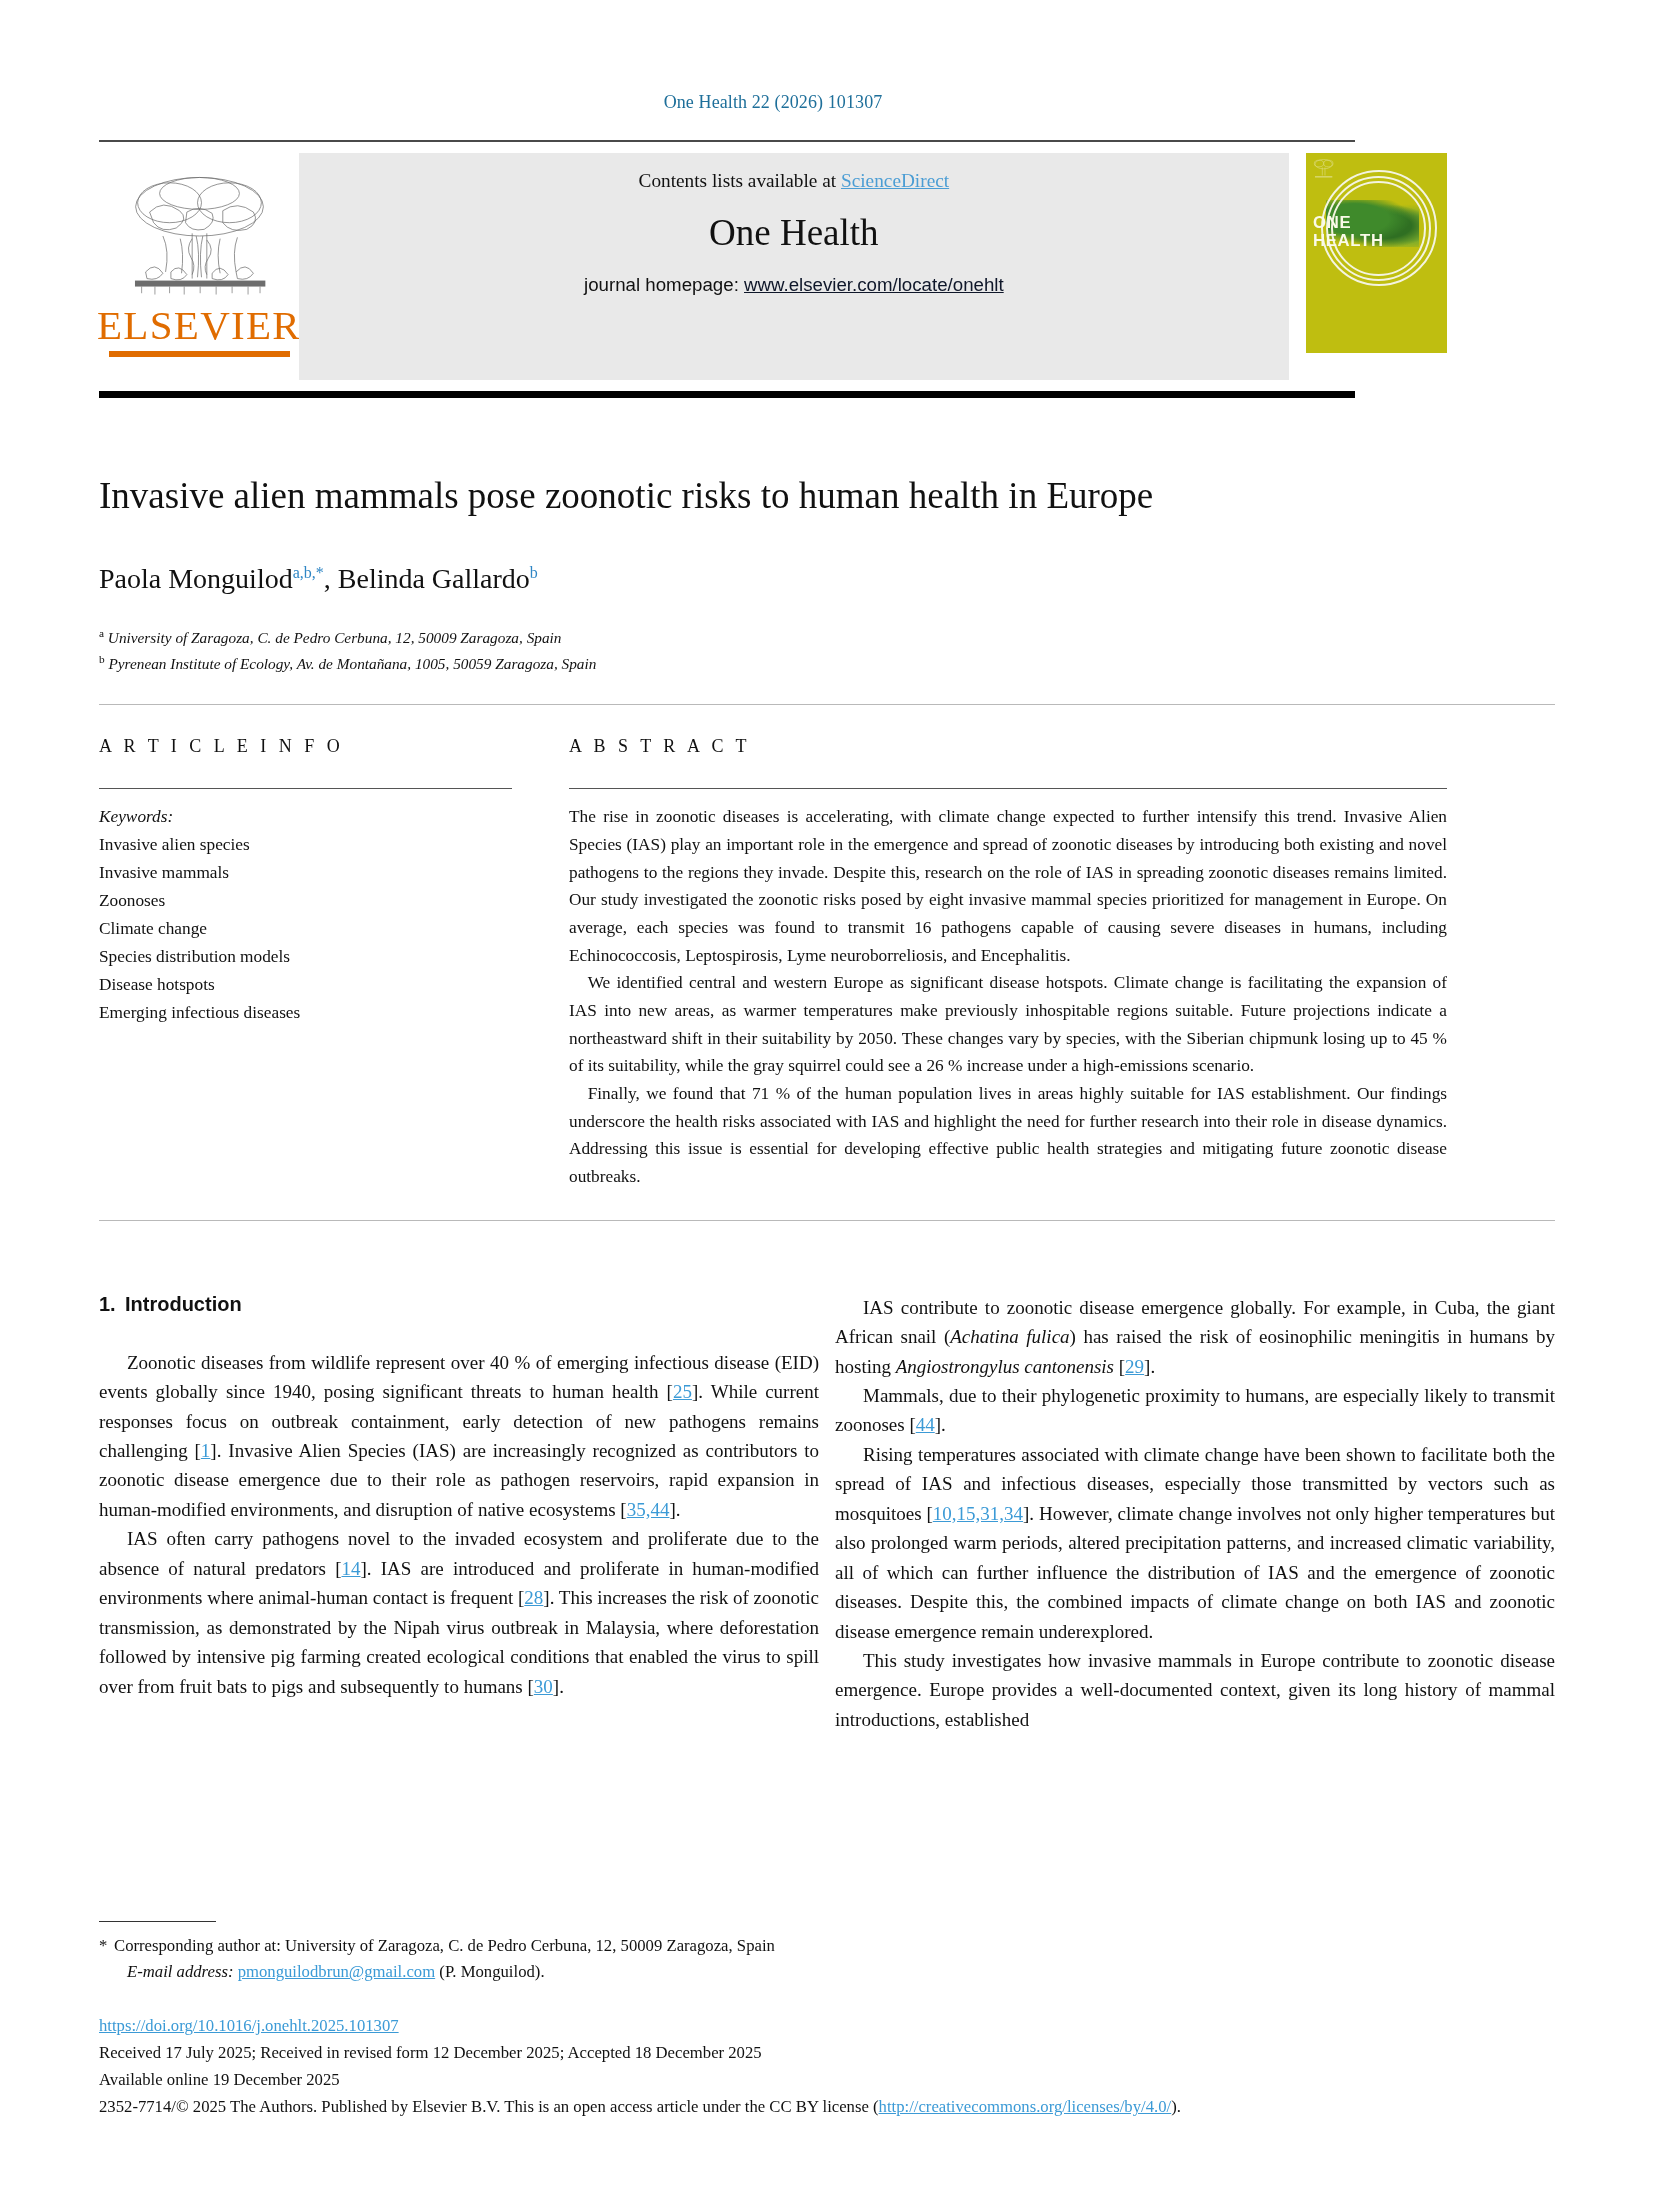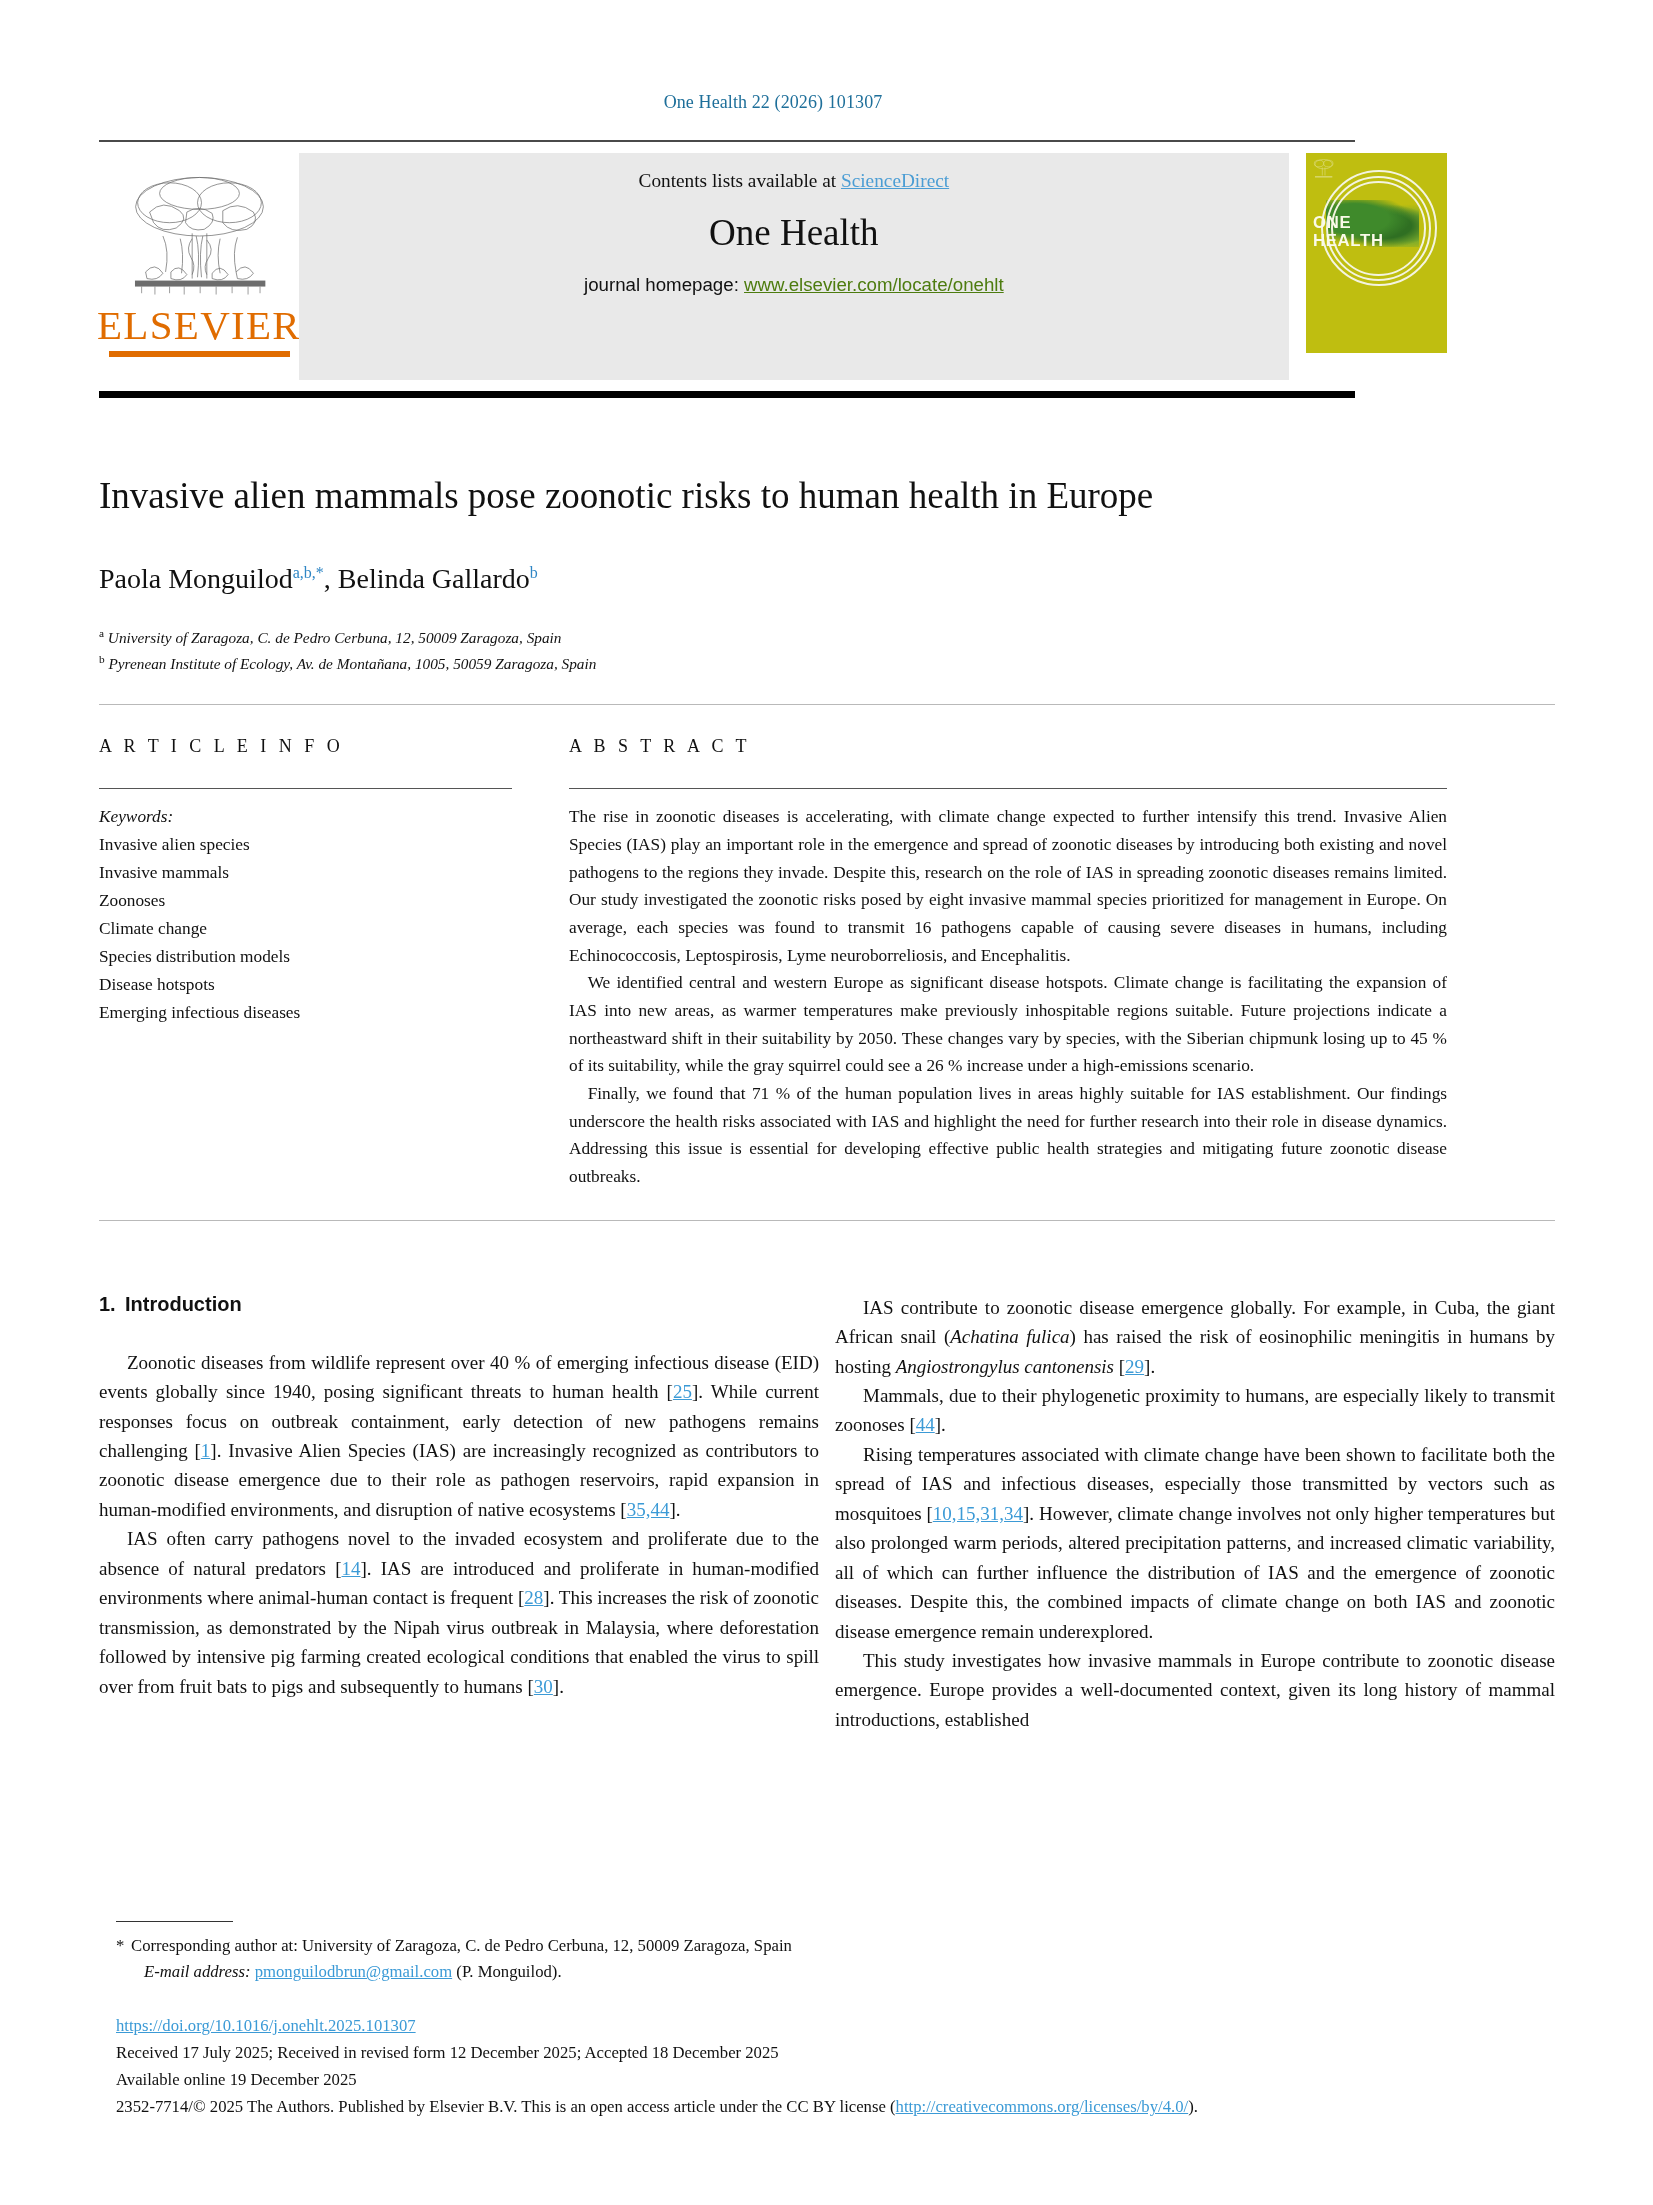--- a/index.html
+++ b/index.html
@@ -95,7 +95,7 @@
     font-family: "Liberation Sans", sans-serif;
     color: #111;
   }
-  .homepage-line .hp-link { color: #4d7c0f; margin-top: 28px; }
+  .homepage-line .hp-link { color: #0f172a; margin-top: 28px; }
 
   .cover-thumb {
     flex: 0 0 141px;

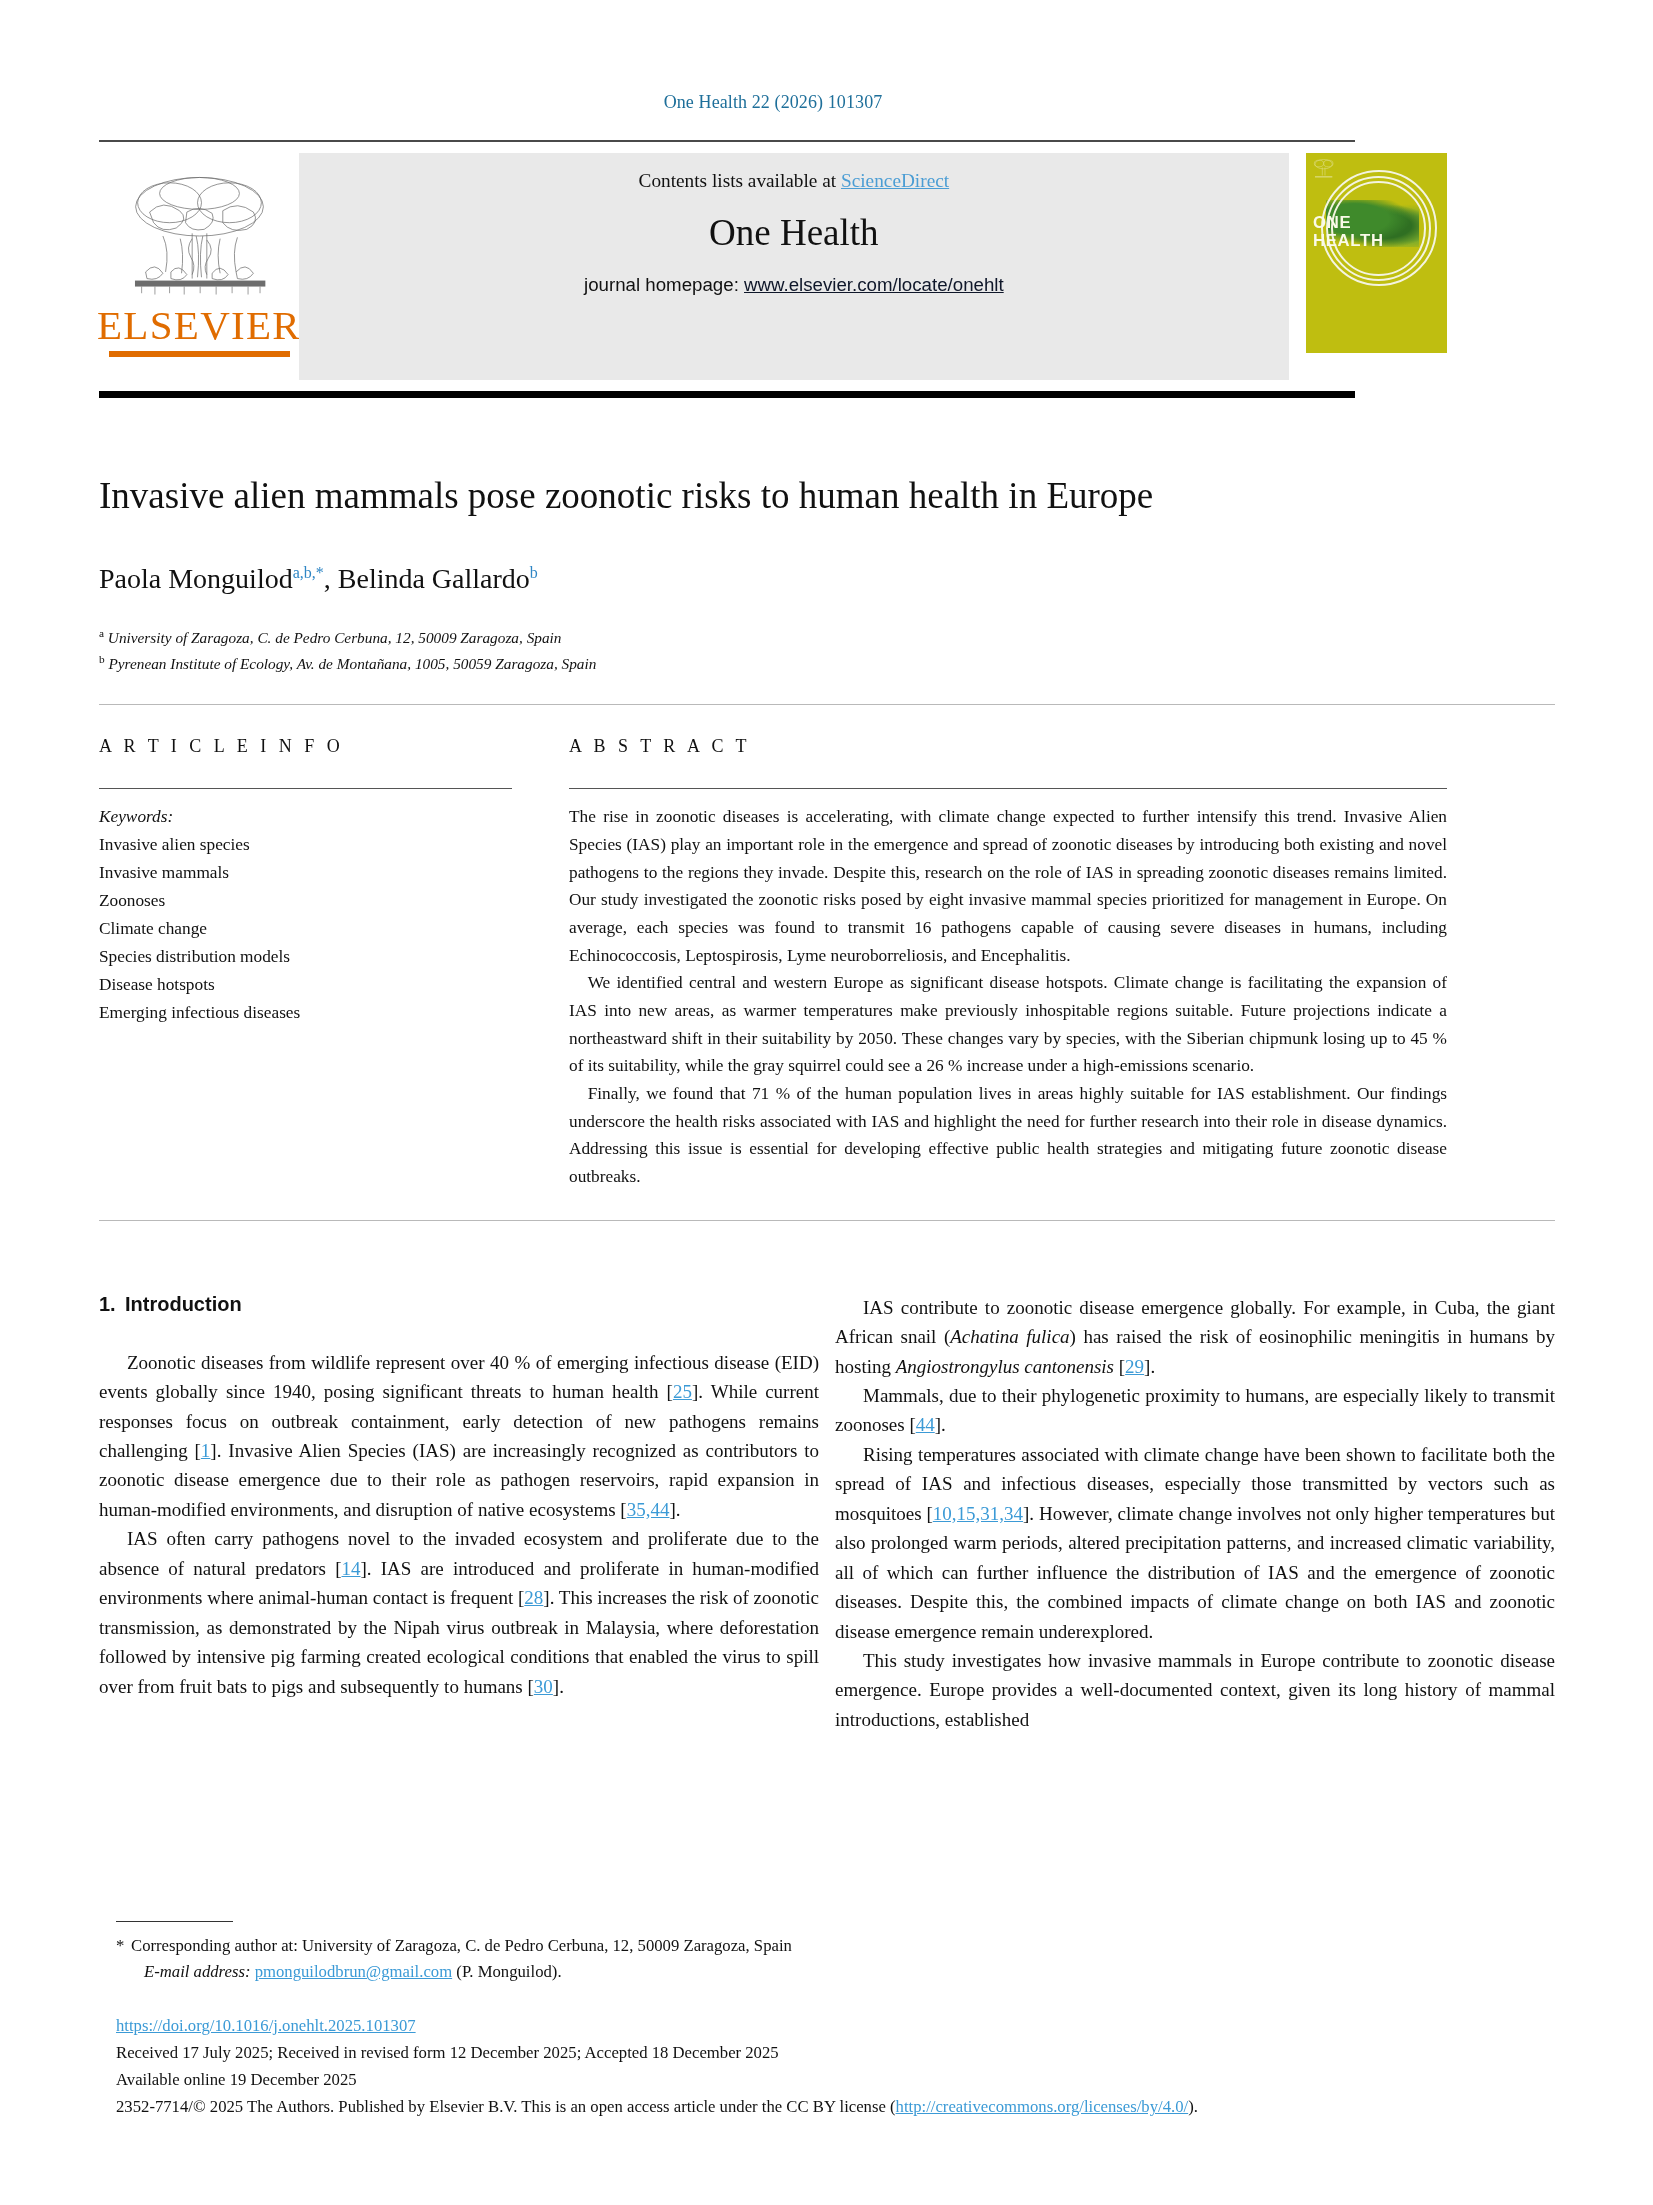--- a/index.html
+++ b/index.html
@@ -248,7 +248,7 @@
   
   .foot-zone {
     position: absolute;
-    left: 116px;
+    left: 99px;
     bottom: 85px;
     width: 1456px;
   }

